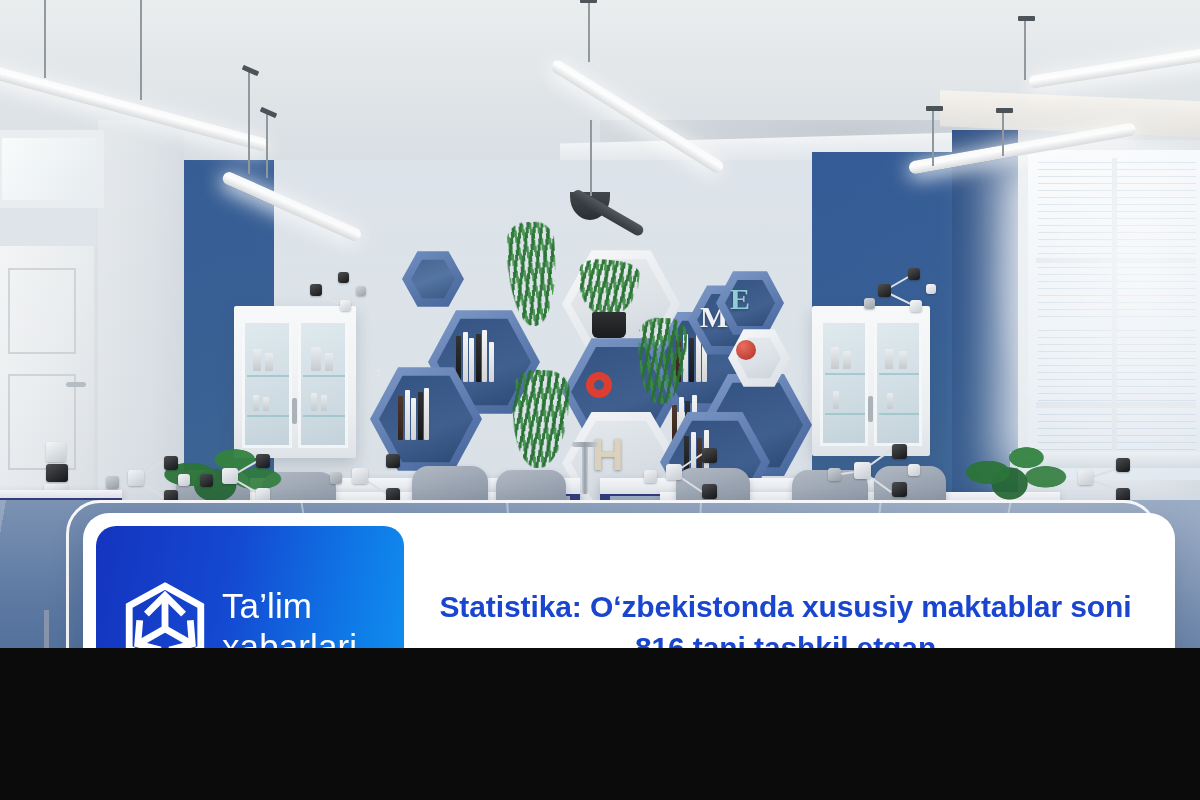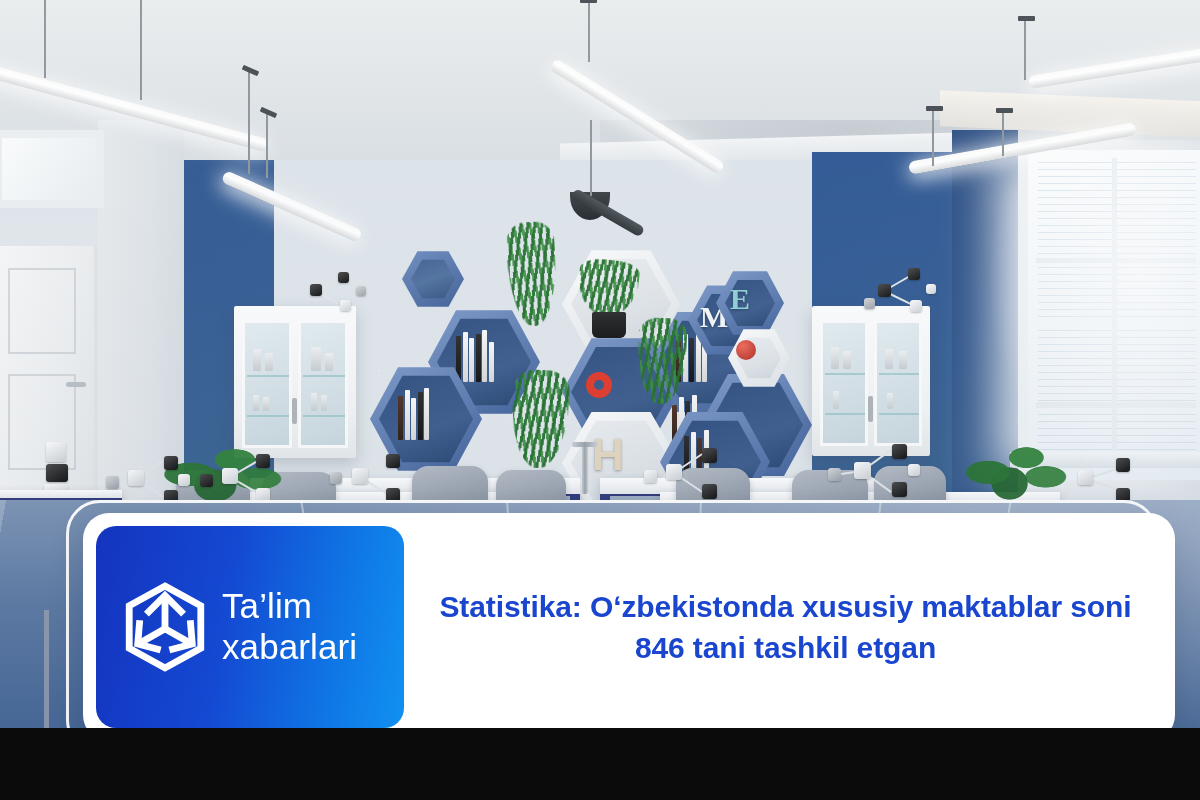--- a/index.html
+++ b/index.html
@@ -16,7 +16,7 @@
   .stage {
     position: relative;
     width: 1200px;
-    height: 728px;
+    height: 648px;
     overflow: hidden;
     background: #6d28d9;
     padding-left: 36px;

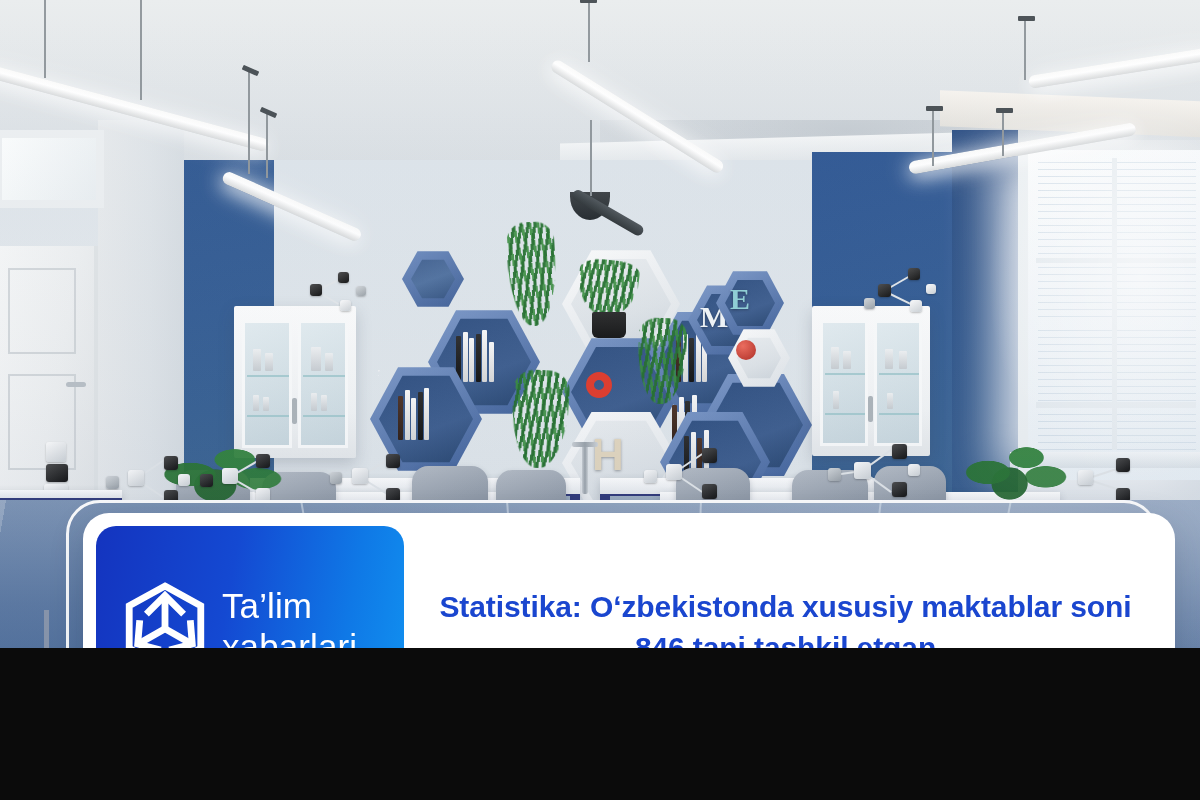--- a/index.html
+++ b/index.html
@@ -695,7 +695,7 @@
     </div>
 
     <div class="headline-wrap">
-      <div class="headline">Statistika: Oʻzbekistonda xususiy maktablar soni 846 tani tashkil etgan</div>
+      <div class="headline">Statistika: Oʻzbekistonda xususiy maktablar soni 816 tani tashkil etgan</div>
     </div>
 
   </div>

